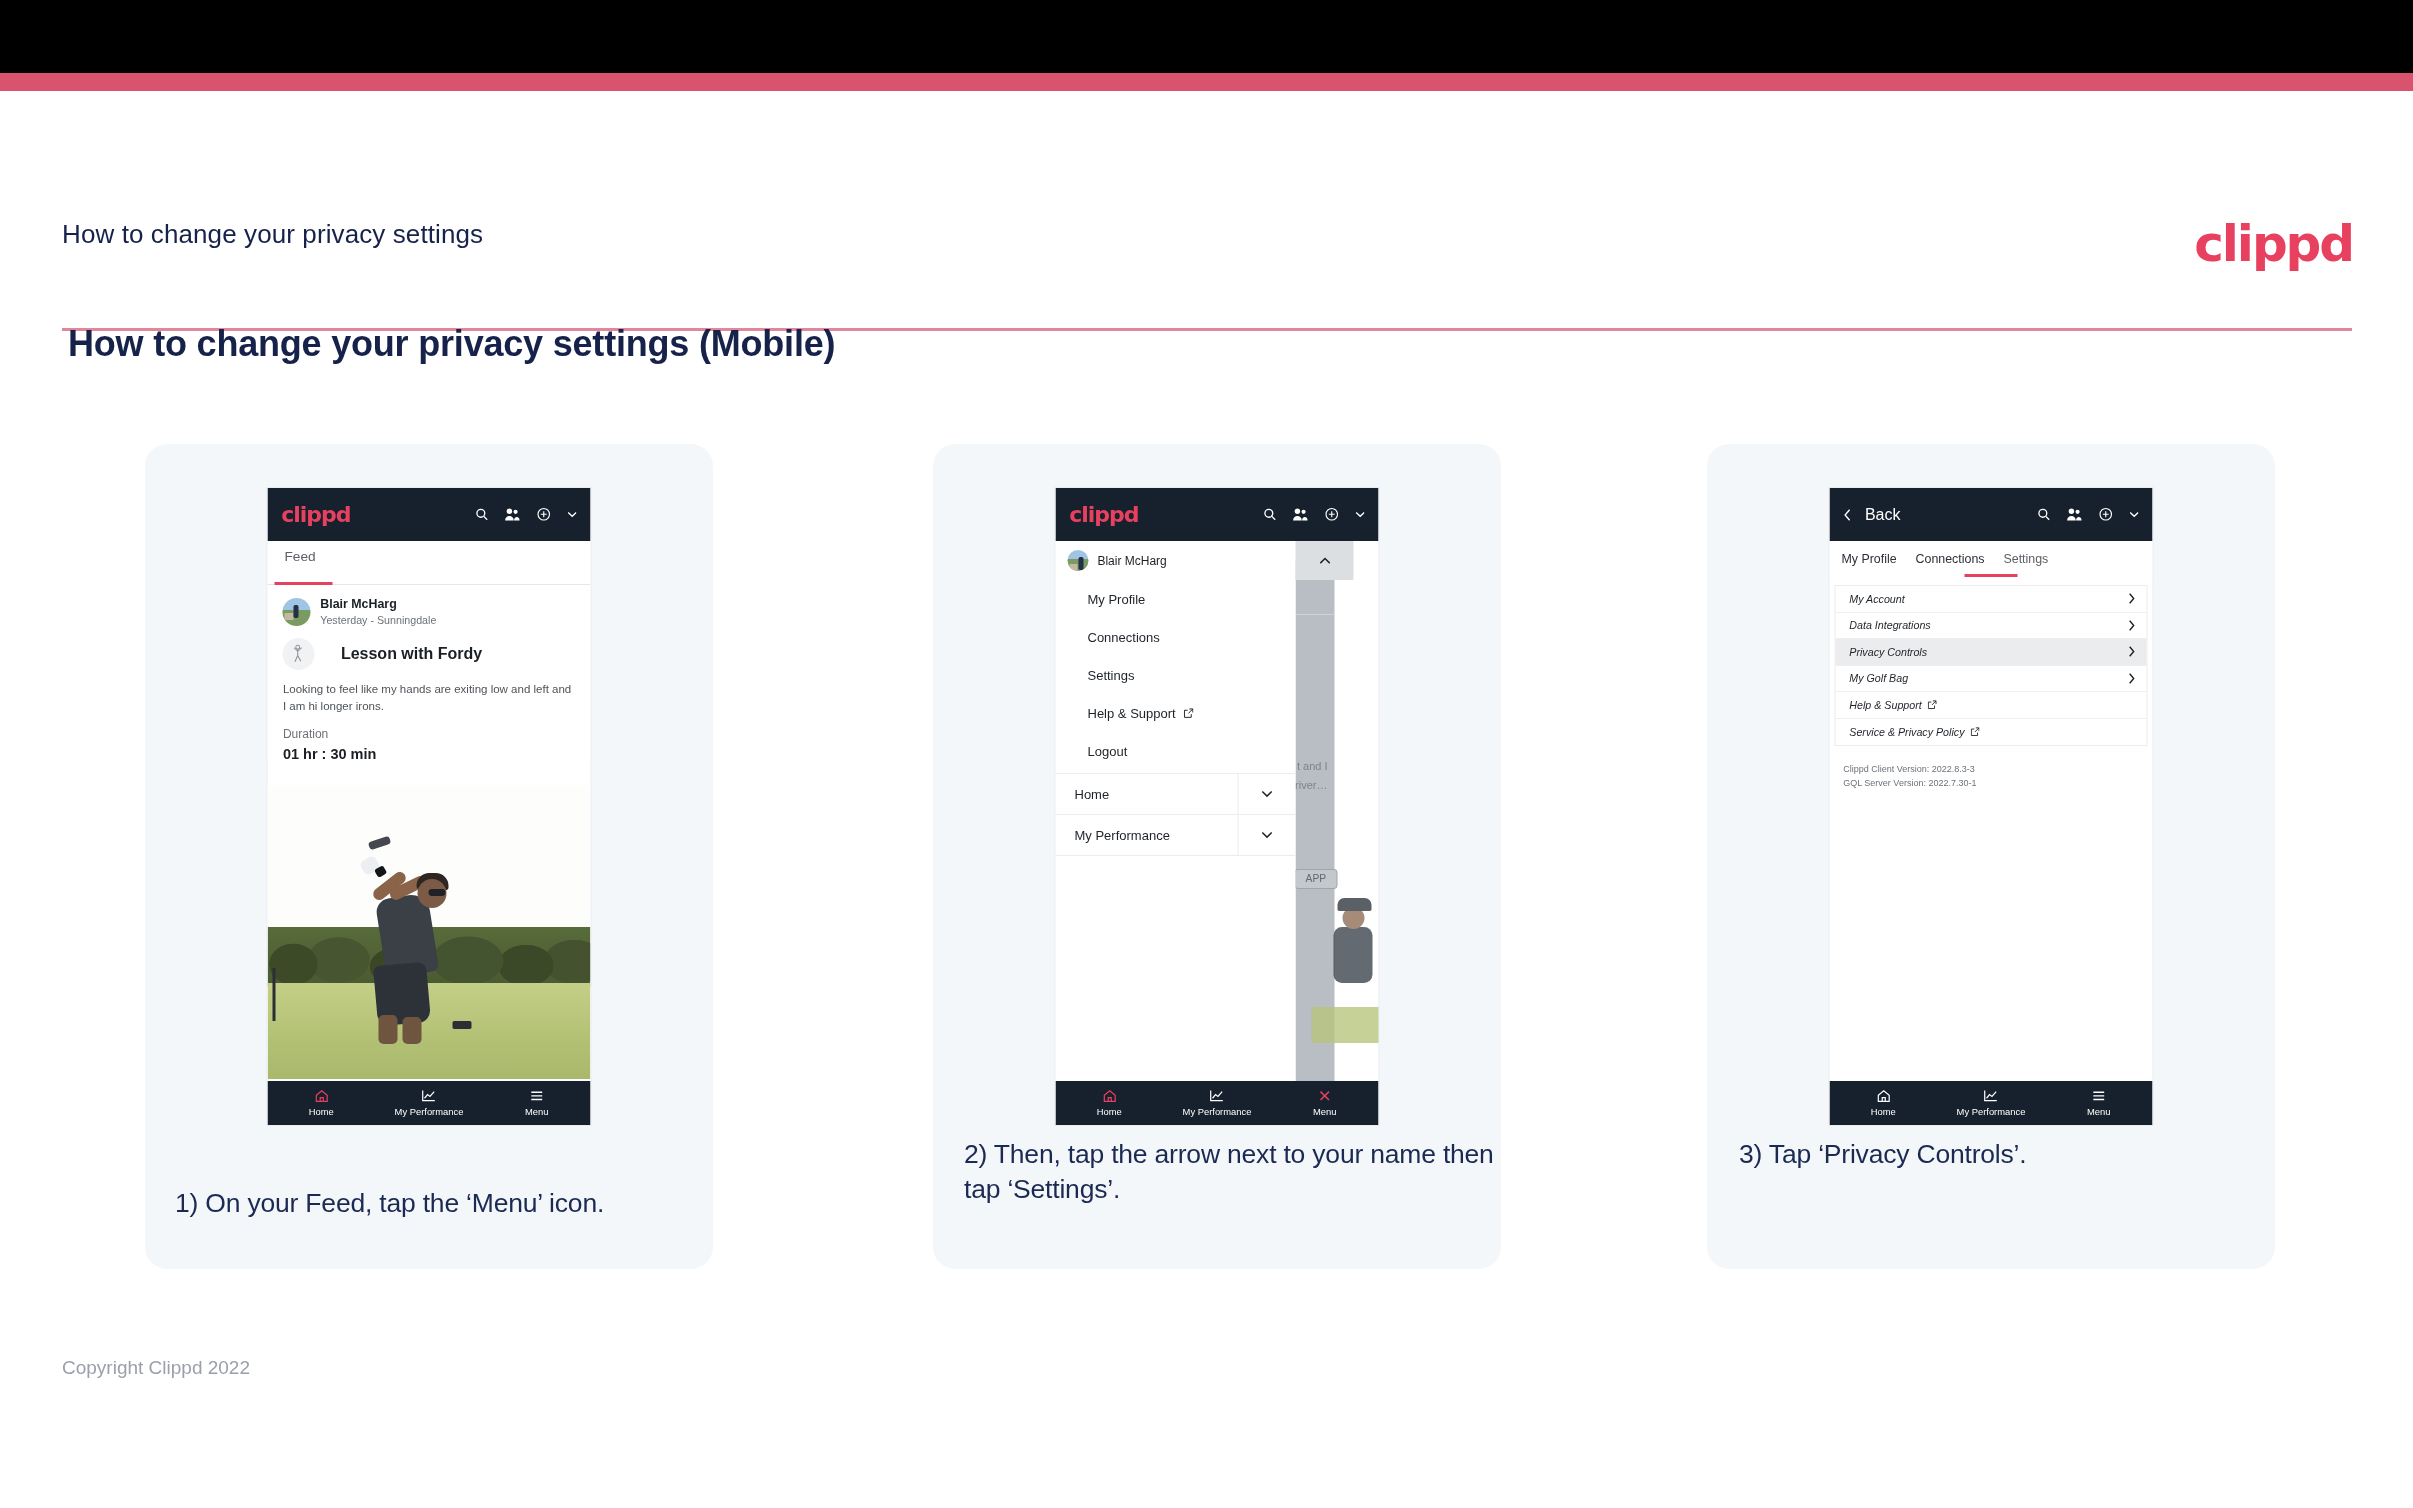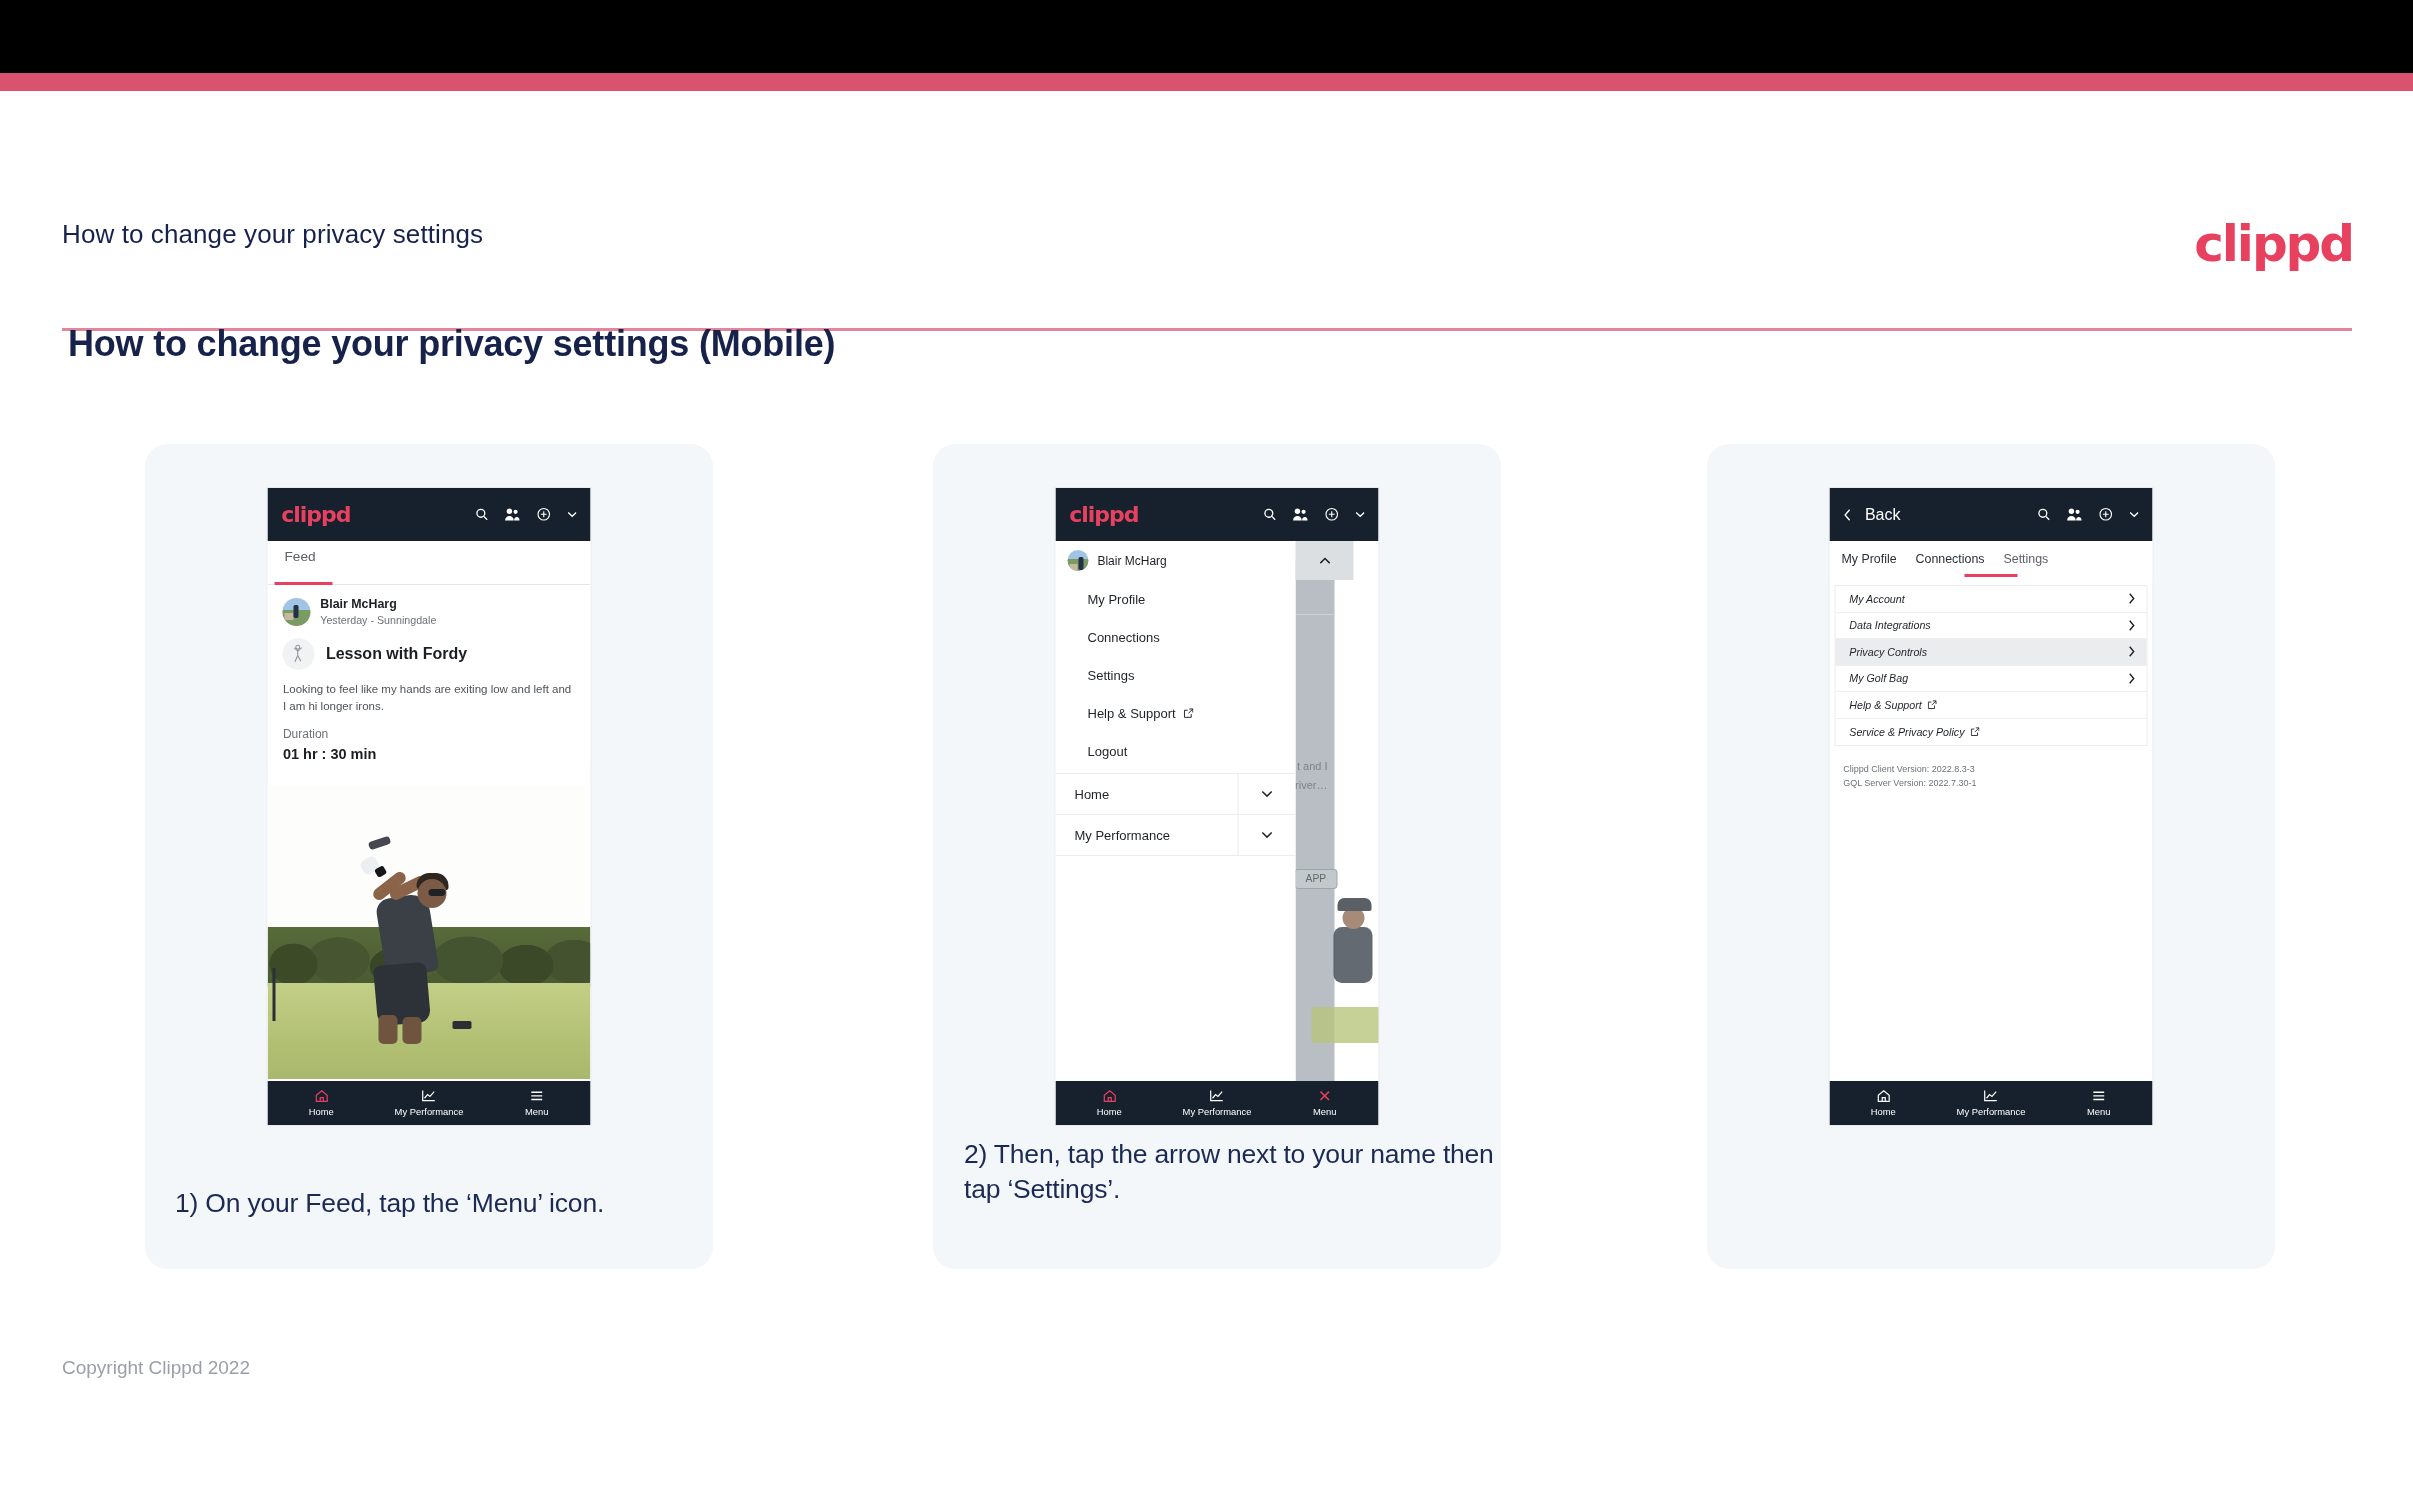--- a/index.html
+++ b/index.html
@@ -80,7 +80,7 @@
   .post-name { font-size:12.4px; font-weight:700; color:#1b1f24; line-height:1.2; }
   .post-meta { font-size:10.7px; color:#6c7278; line-height:1.3; margin-top:1.7px; }
 
-  .lesson-row { display:flex; align-items:center; gap:11px; margin-top:11px; }
+  .lesson-row { display:flex; align-items:center; gap:26px; margin-top:11px; }
   .lesson-ic {
     width:32px; height:32px; border-radius:50%; background:#f1f2f4; flex:none;
     display:flex; align-items:center; justify-content:center;

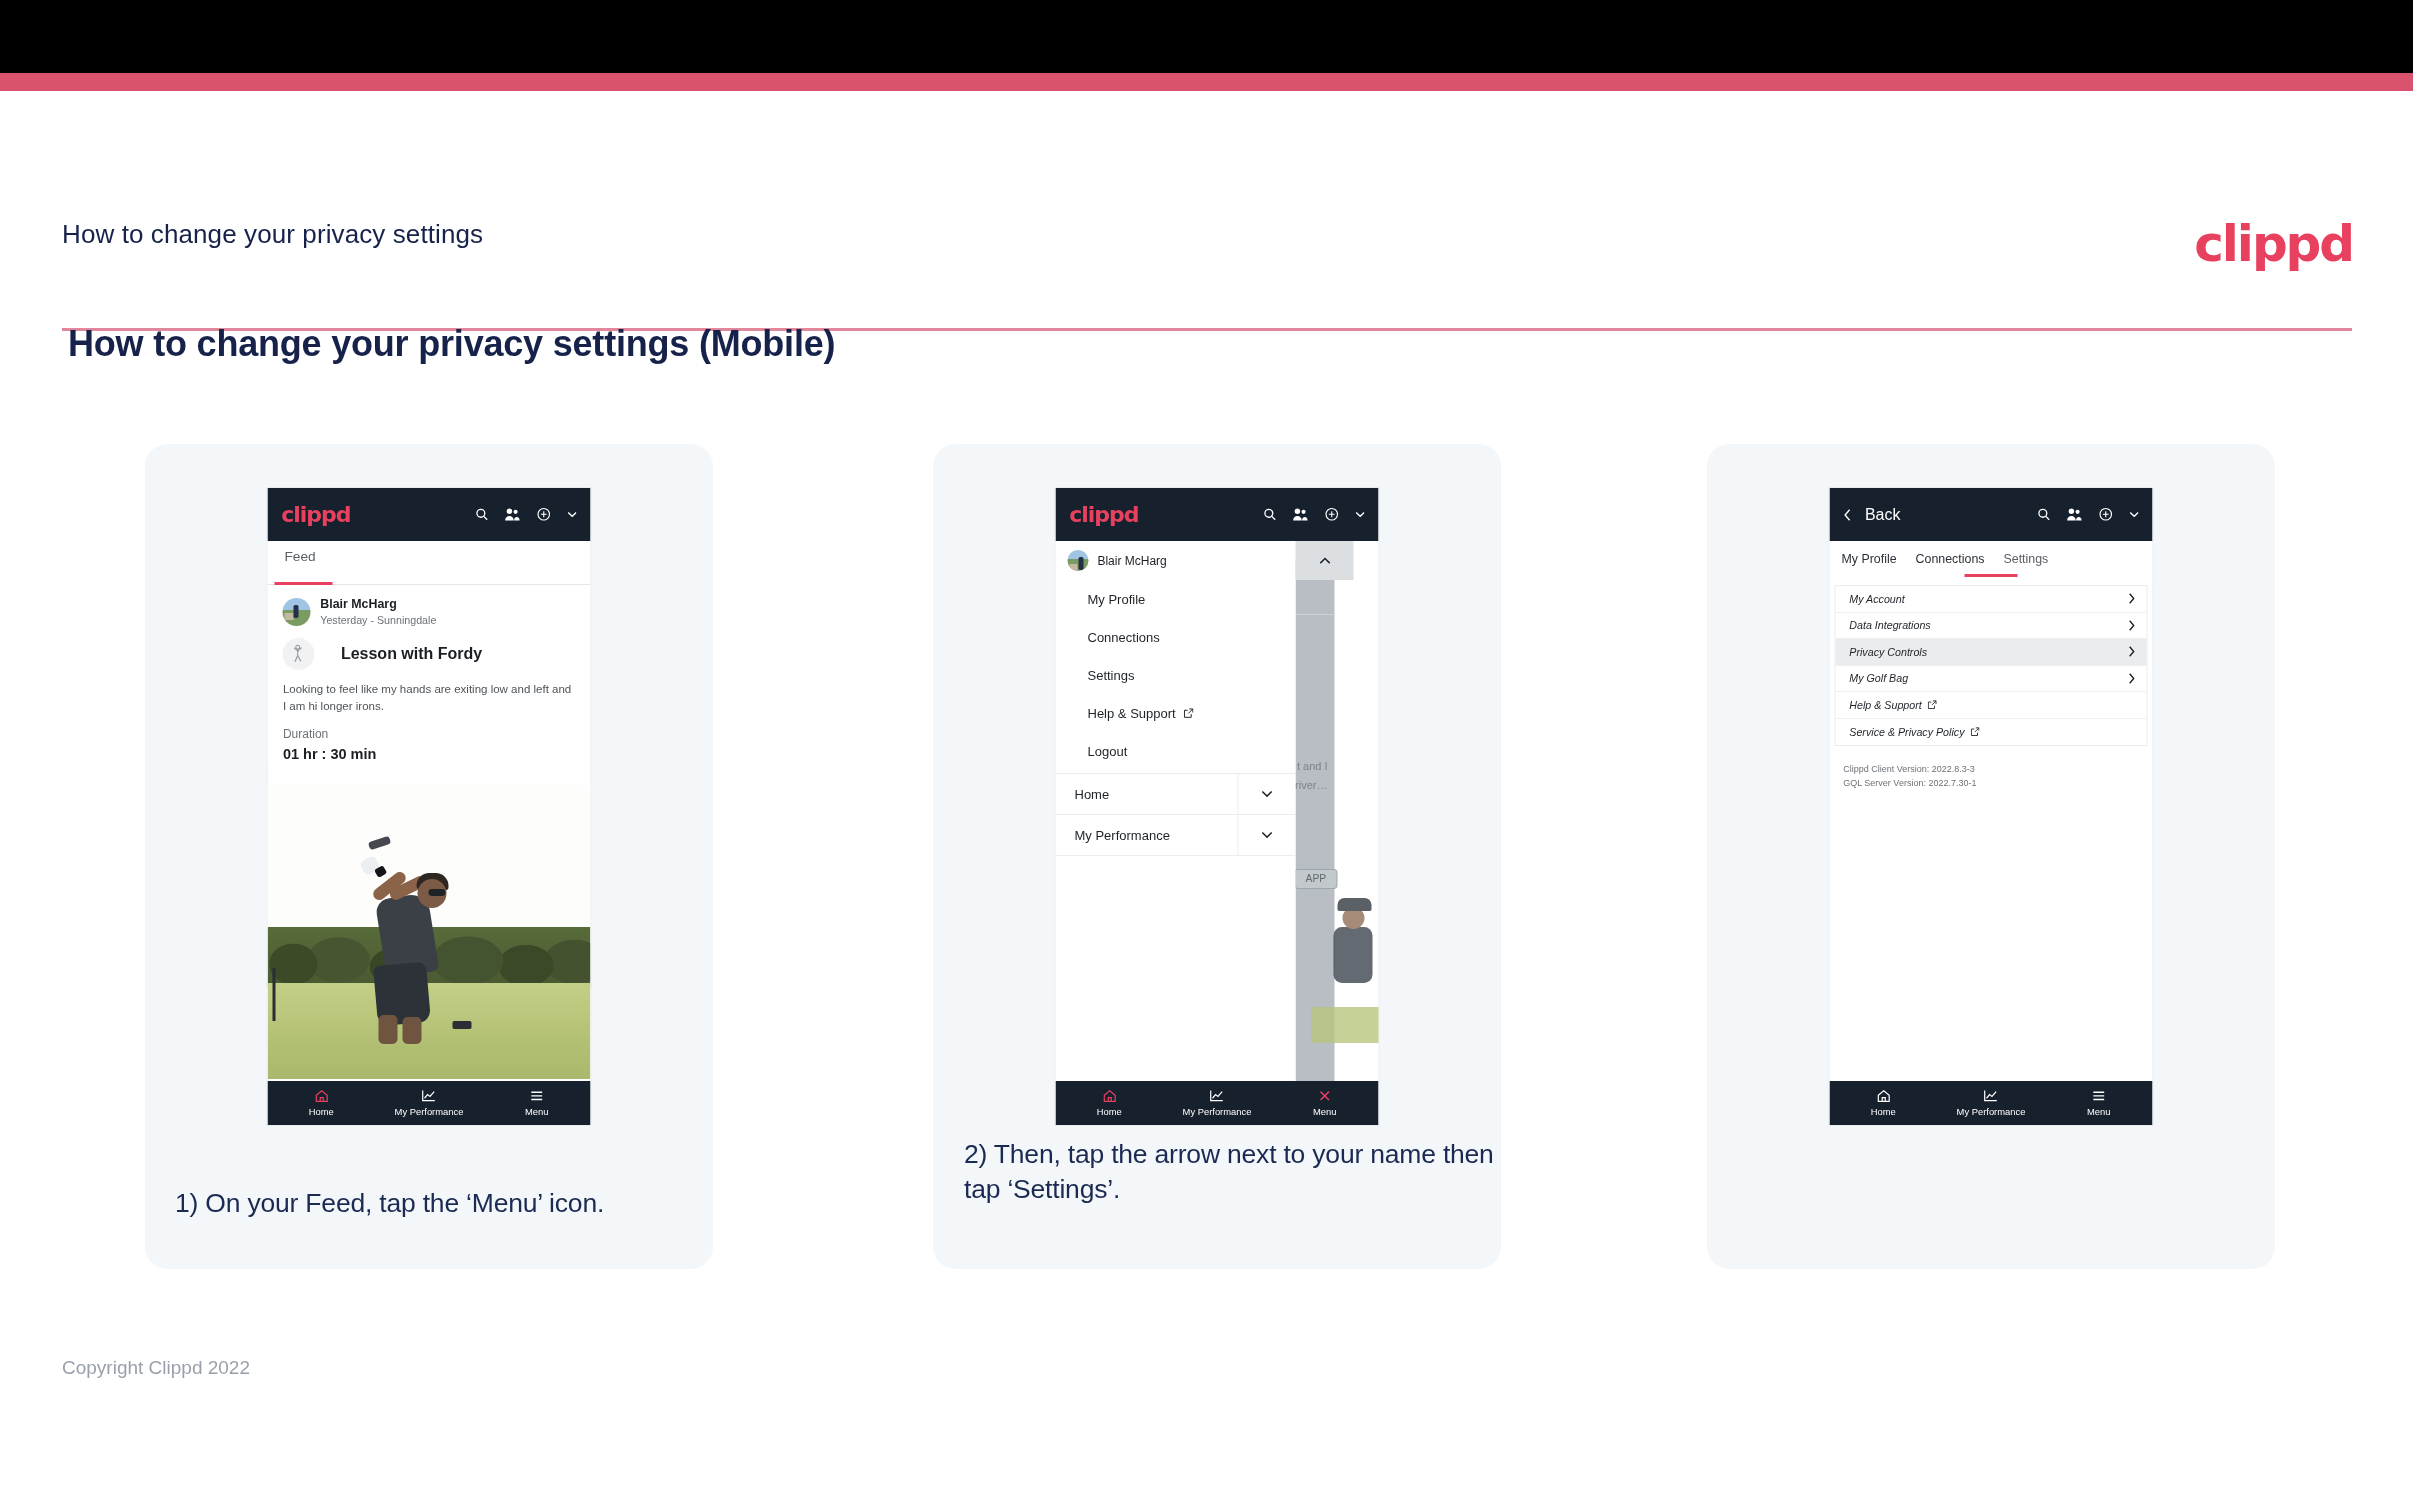--- a/index.html
+++ b/index.html
@@ -599,6 +599,7 @@
 
   <div class="caption cap-1">1) On your Feed, tap the ‘Menu’ icon.</div>
   <div class="caption cap-2">2) Then, tap the arrow next to your name then tap ‘Settings’.</div>
+  <div class="caption cap-3">3) Tap ‘Privacy Controls’.</div>
 
   <div class="footer">Copyright Clippd 2022</div>
 

